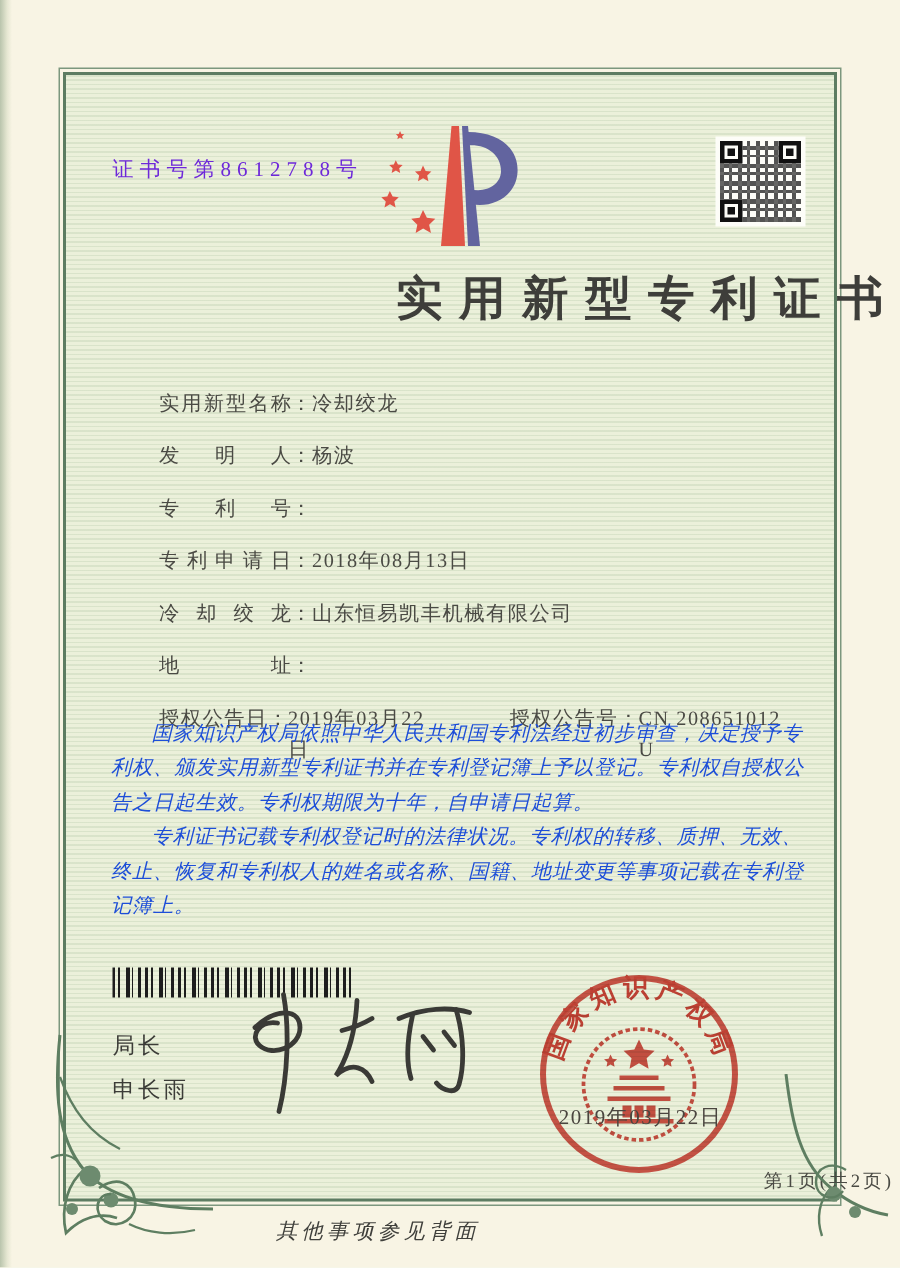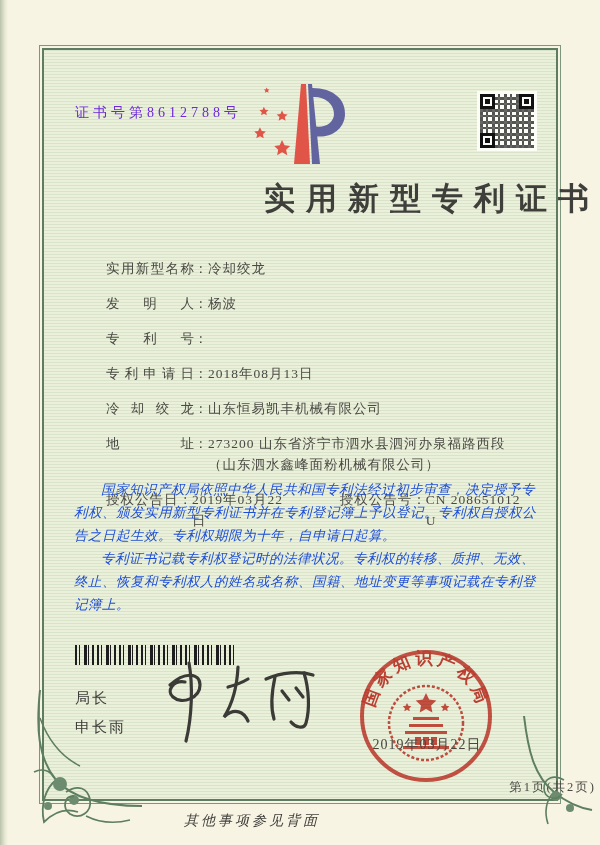--- a/index.html
+++ b/index.html
@@ -164,7 +164,6 @@
   <div class="frow">
     <span class="f-label">地址</span>
       <span class="f-colon">：</span>
-      <span class="f-value">273200 山东省济宁市泗水县泗河办泉福路西段（山东泗水鑫峰面粉机械有限公司）</span>
   </div>
   <div class="frow frow-double">
     <span class="fpair">

